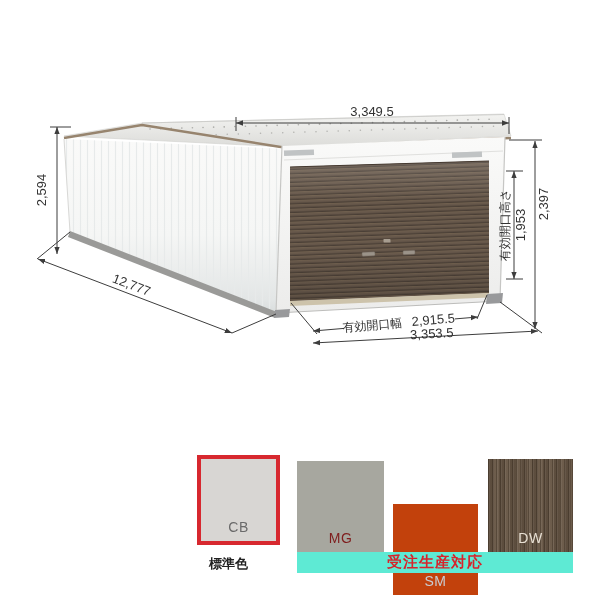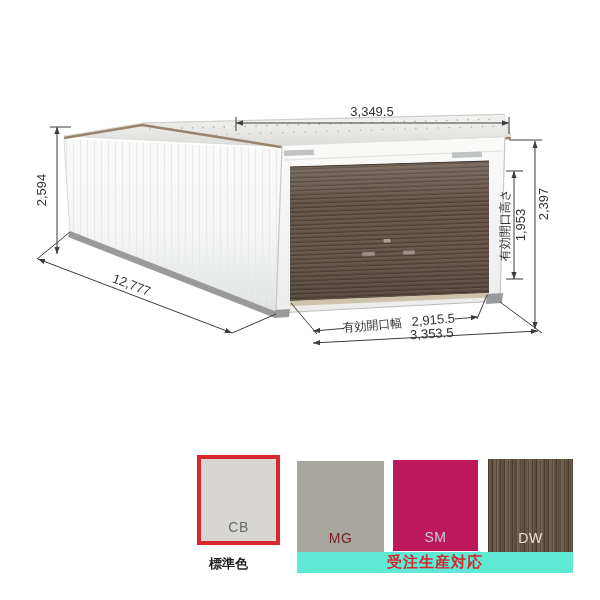--- a/index.html
+++ b/index.html
@@ -155,7 +155,7 @@
   <div class="swatch sw-mg" style="background: rgb(167, 167, 159);">
     <span class="swatch-label" style="color: #7f1d1d;">MG</span>
   </div>
-  <div class="swatch sw-sm" style="background: #be185d;">
+  <div class="swatch sw-sm" style="background: #c2410c; margin-top: 44px;">
     <span class="swatch-label" style="color: rgb(201, 205, 211);">SM</span>
   </div>
   <div class="swatch sw-dw wood" style="background: rgb(103, 86, 69);">

